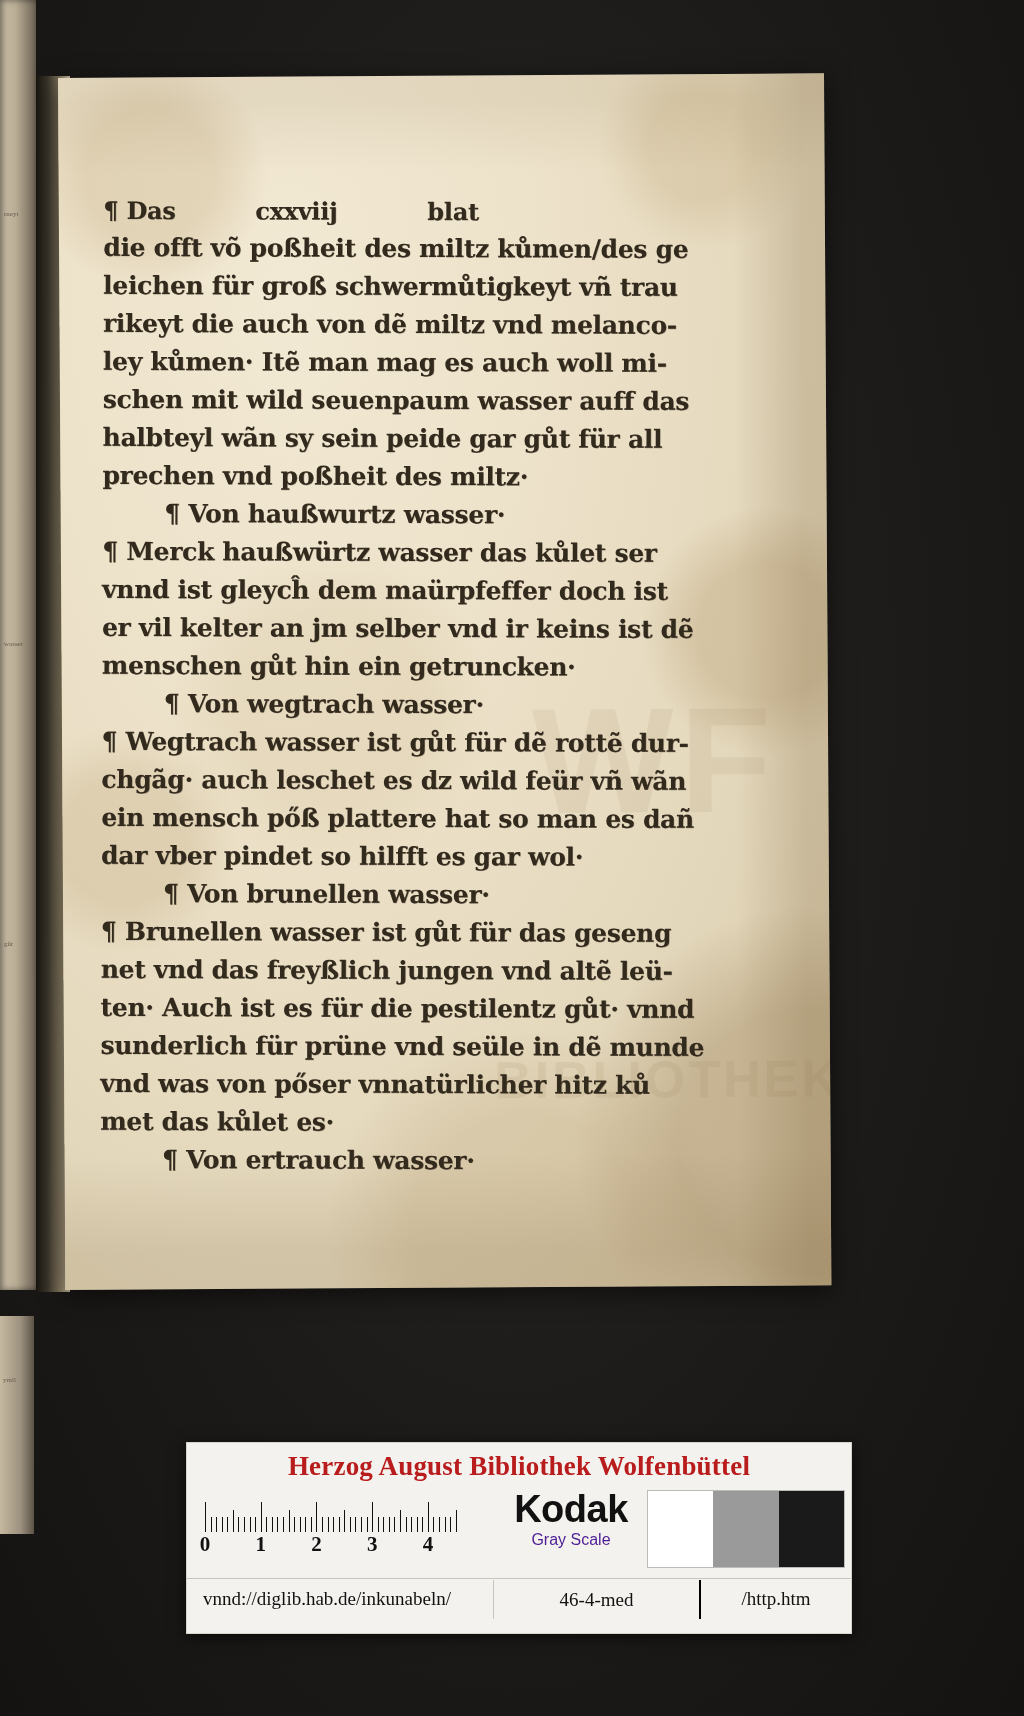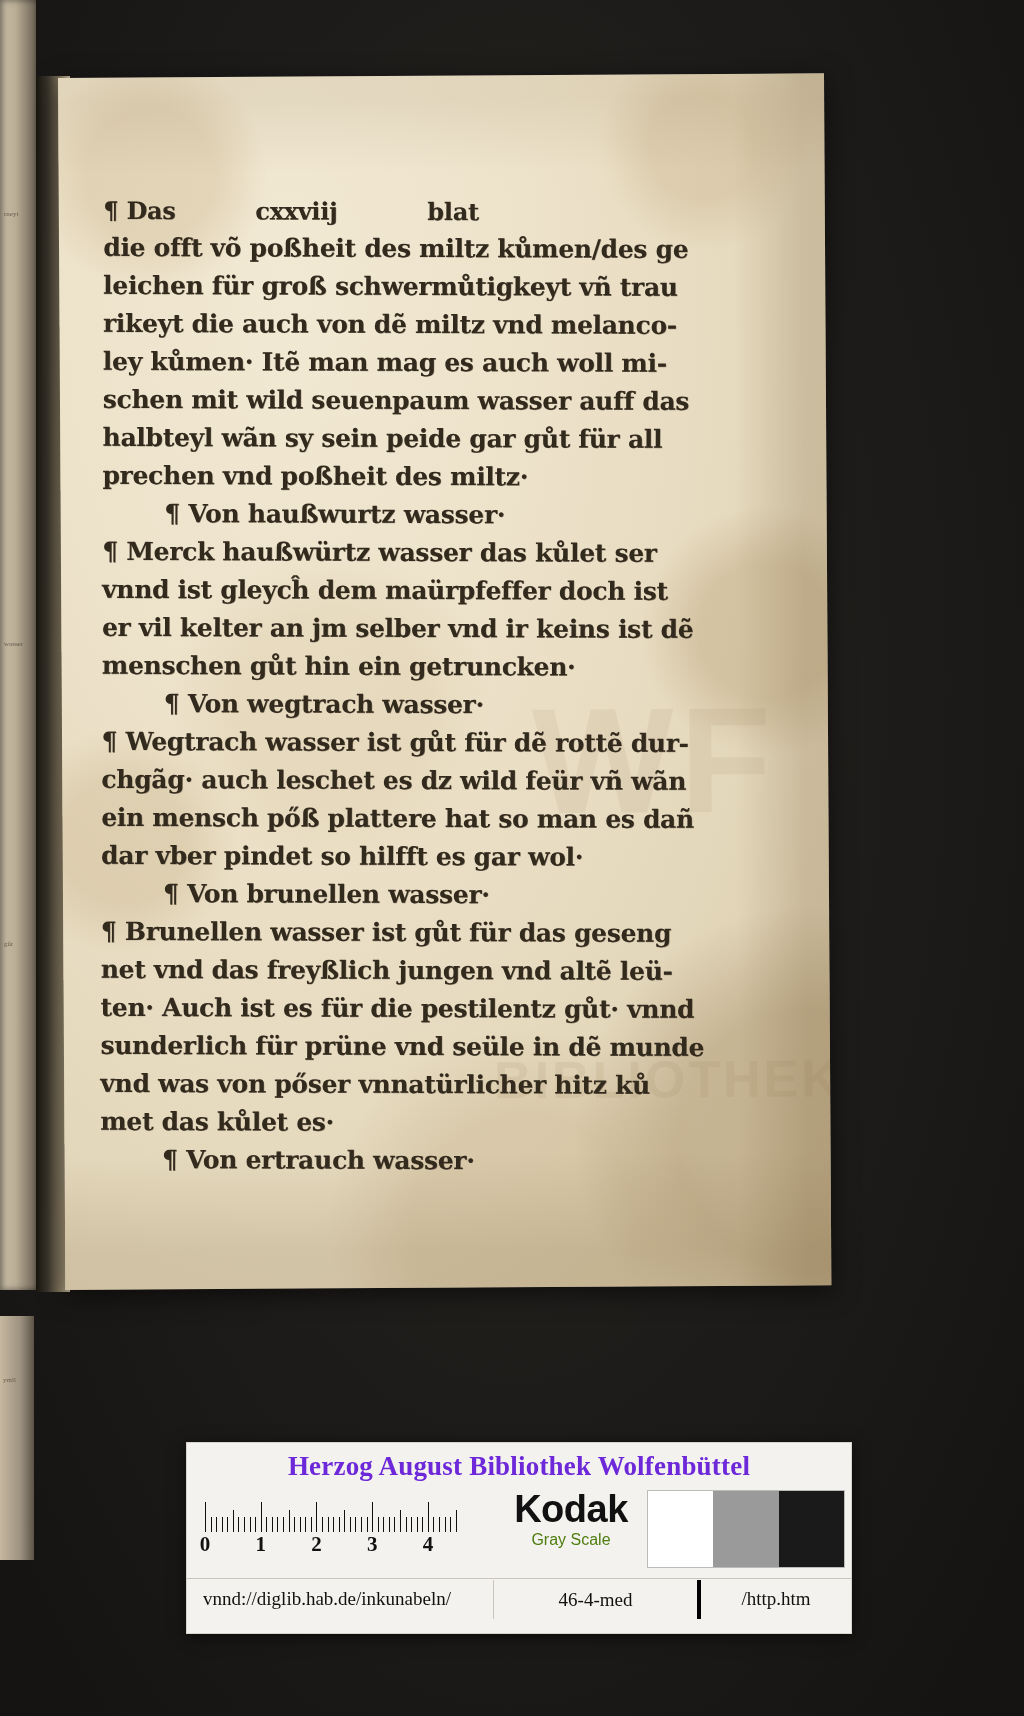--- a/index.html
+++ b/index.html
@@ -49,7 +49,7 @@
   .left-sliver-low {
     position: absolute;
     left: 0; top: 1316px;
-    width: 34px; height: 244px;
+    width: 34px; height: 218px;
     background: linear-gradient(90deg, #c6b99f 0%, #9d9180 60%, #5c5347 100%);
   }
   .left-sliver-low .sl-text {

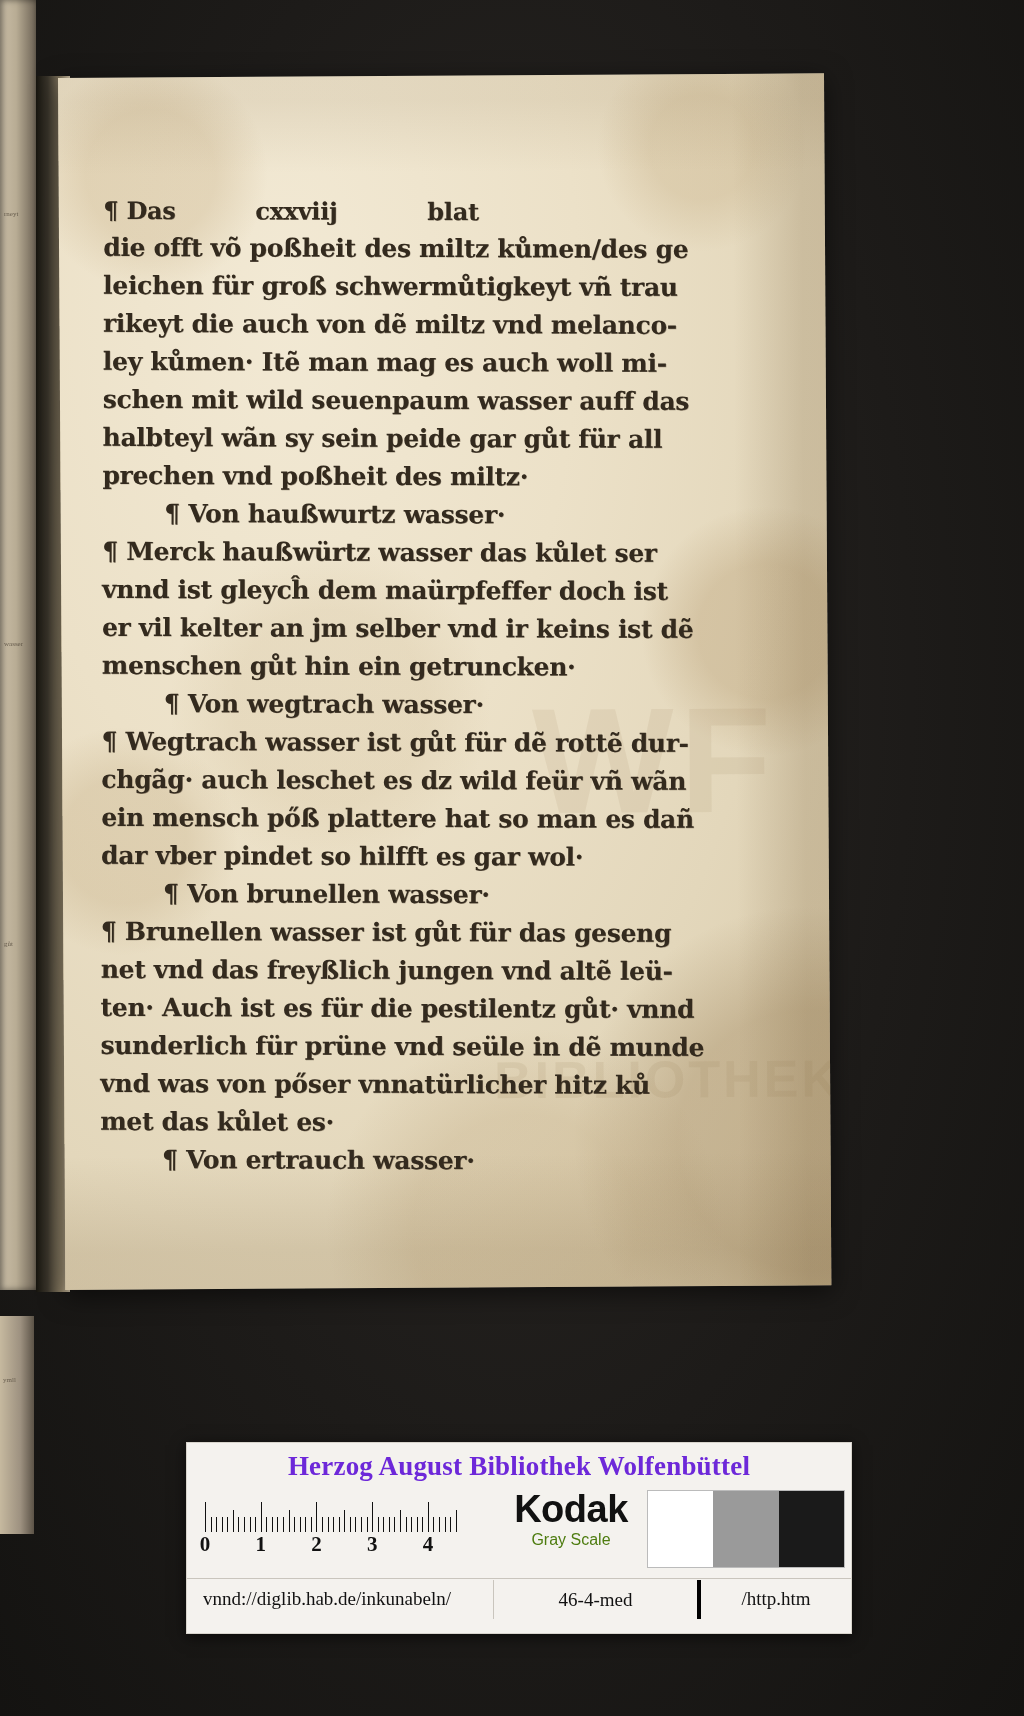--- a/index.html
+++ b/index.html
@@ -181,7 +181,7 @@
     text-align: center;
     font-size: 27px;
     font-weight: 700;
-    color: #6d28d9;
+    color: #b91c1c;
     padding: 8px 0 4px;
     letter-spacing: .2px;
   }

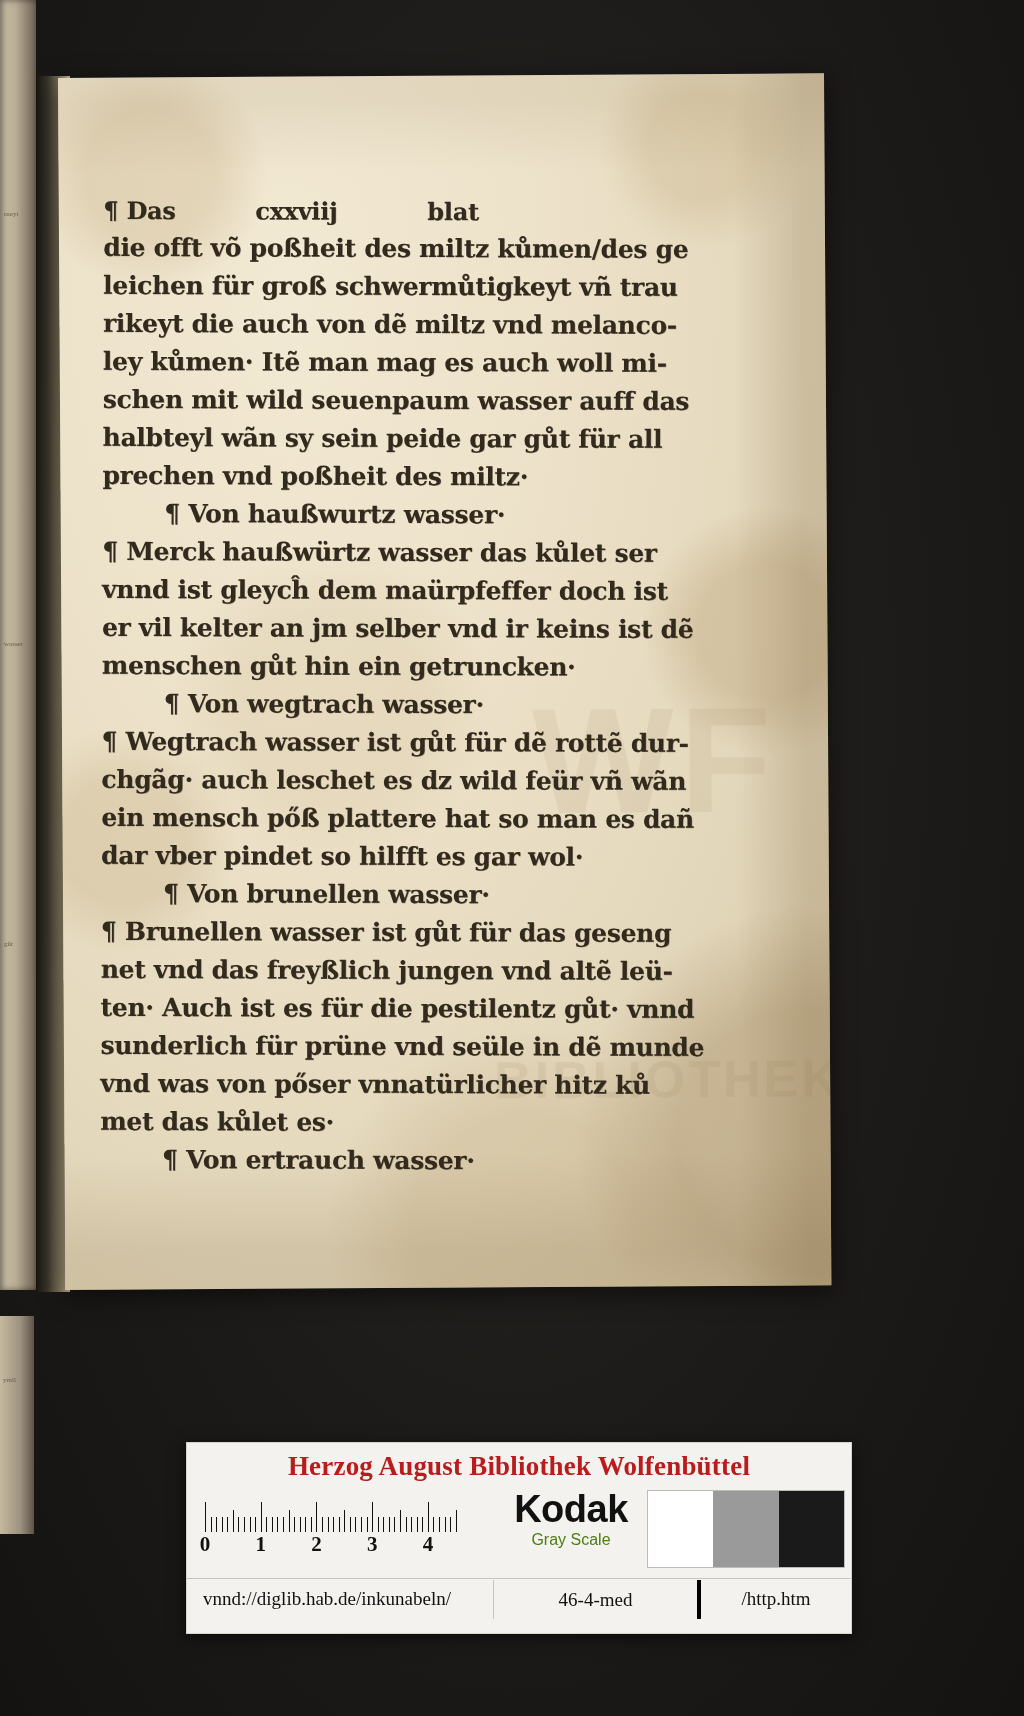--- a/index.html
+++ b/index.html
@@ -235,7 +235,7 @@
   .kodak-sub {
     font-family: "Liberation Sans", sans-serif;
     font-size: 16px;
-    color: #4d7c0f;
+    color: #4c1d95;
     line-height: 20px;
   }
   .patches {

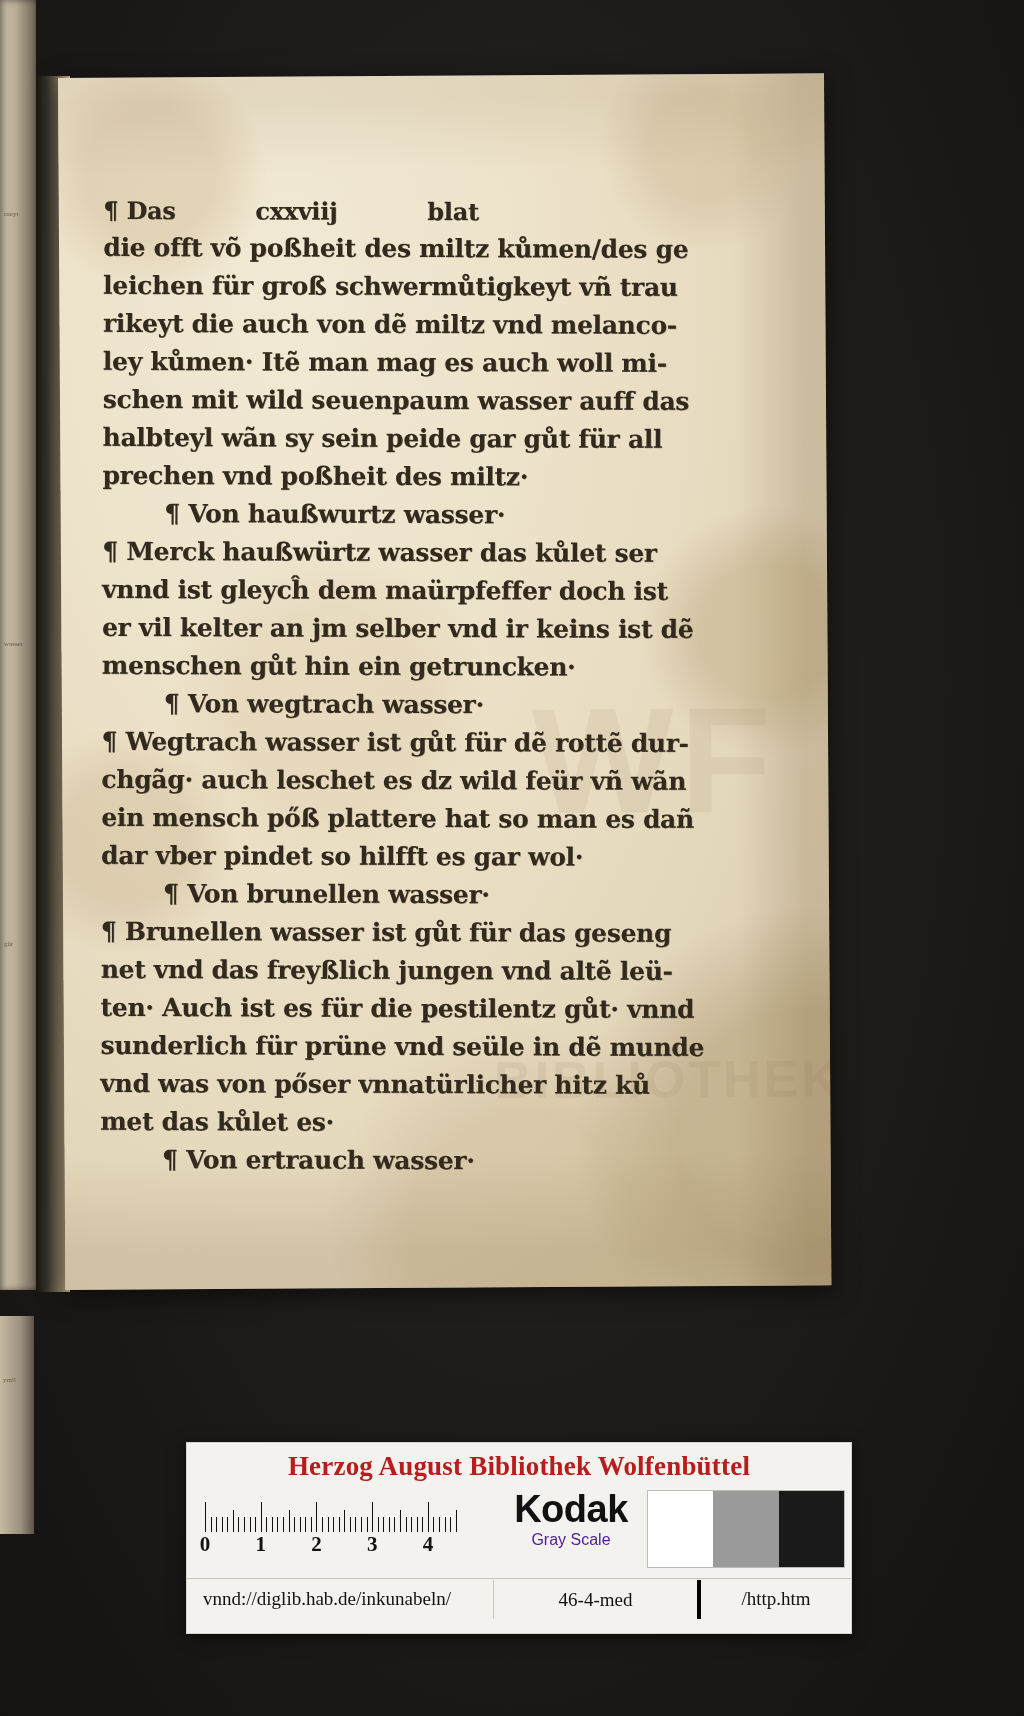--- a/index.html
+++ b/index.html
@@ -261,7 +261,7 @@
     flex: 1;
     text-align: center;
     border-left: 1px solid #c9c5bd;
-    border-right: 4px solid #000000;
+    border-right: 2px solid #000000;
     line-height: 39px;
   }
   .target-foot .f-start {

